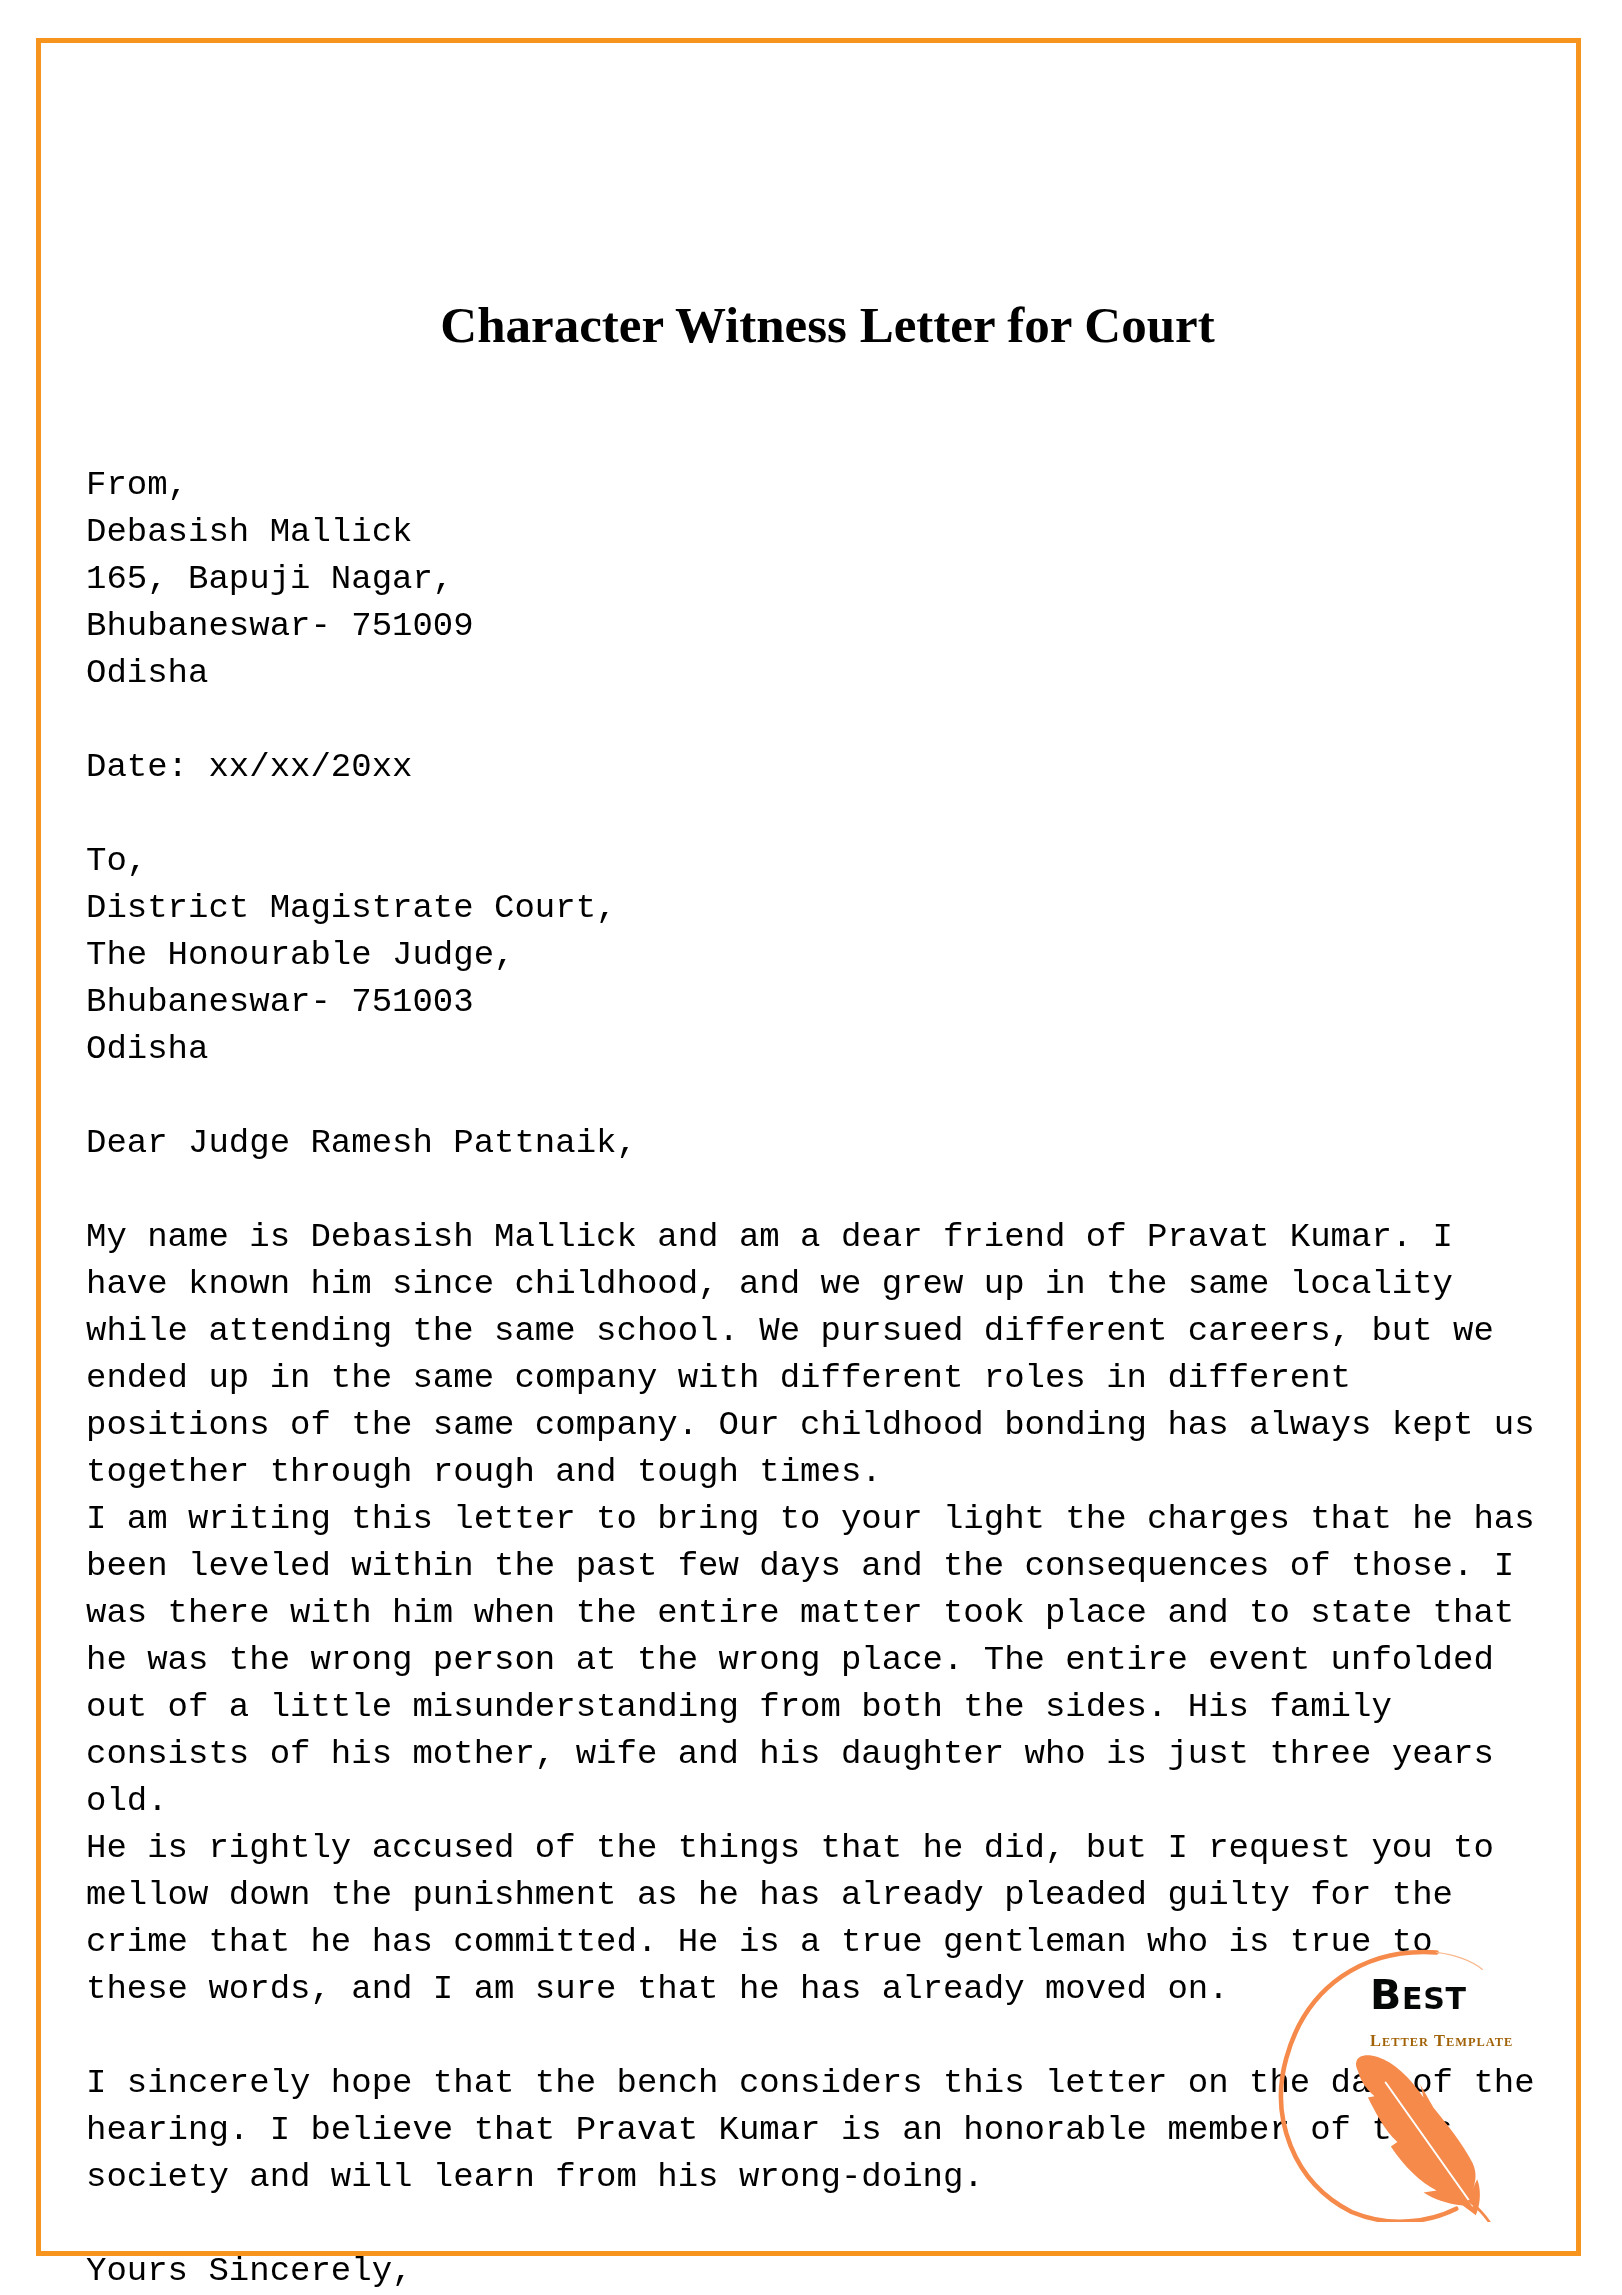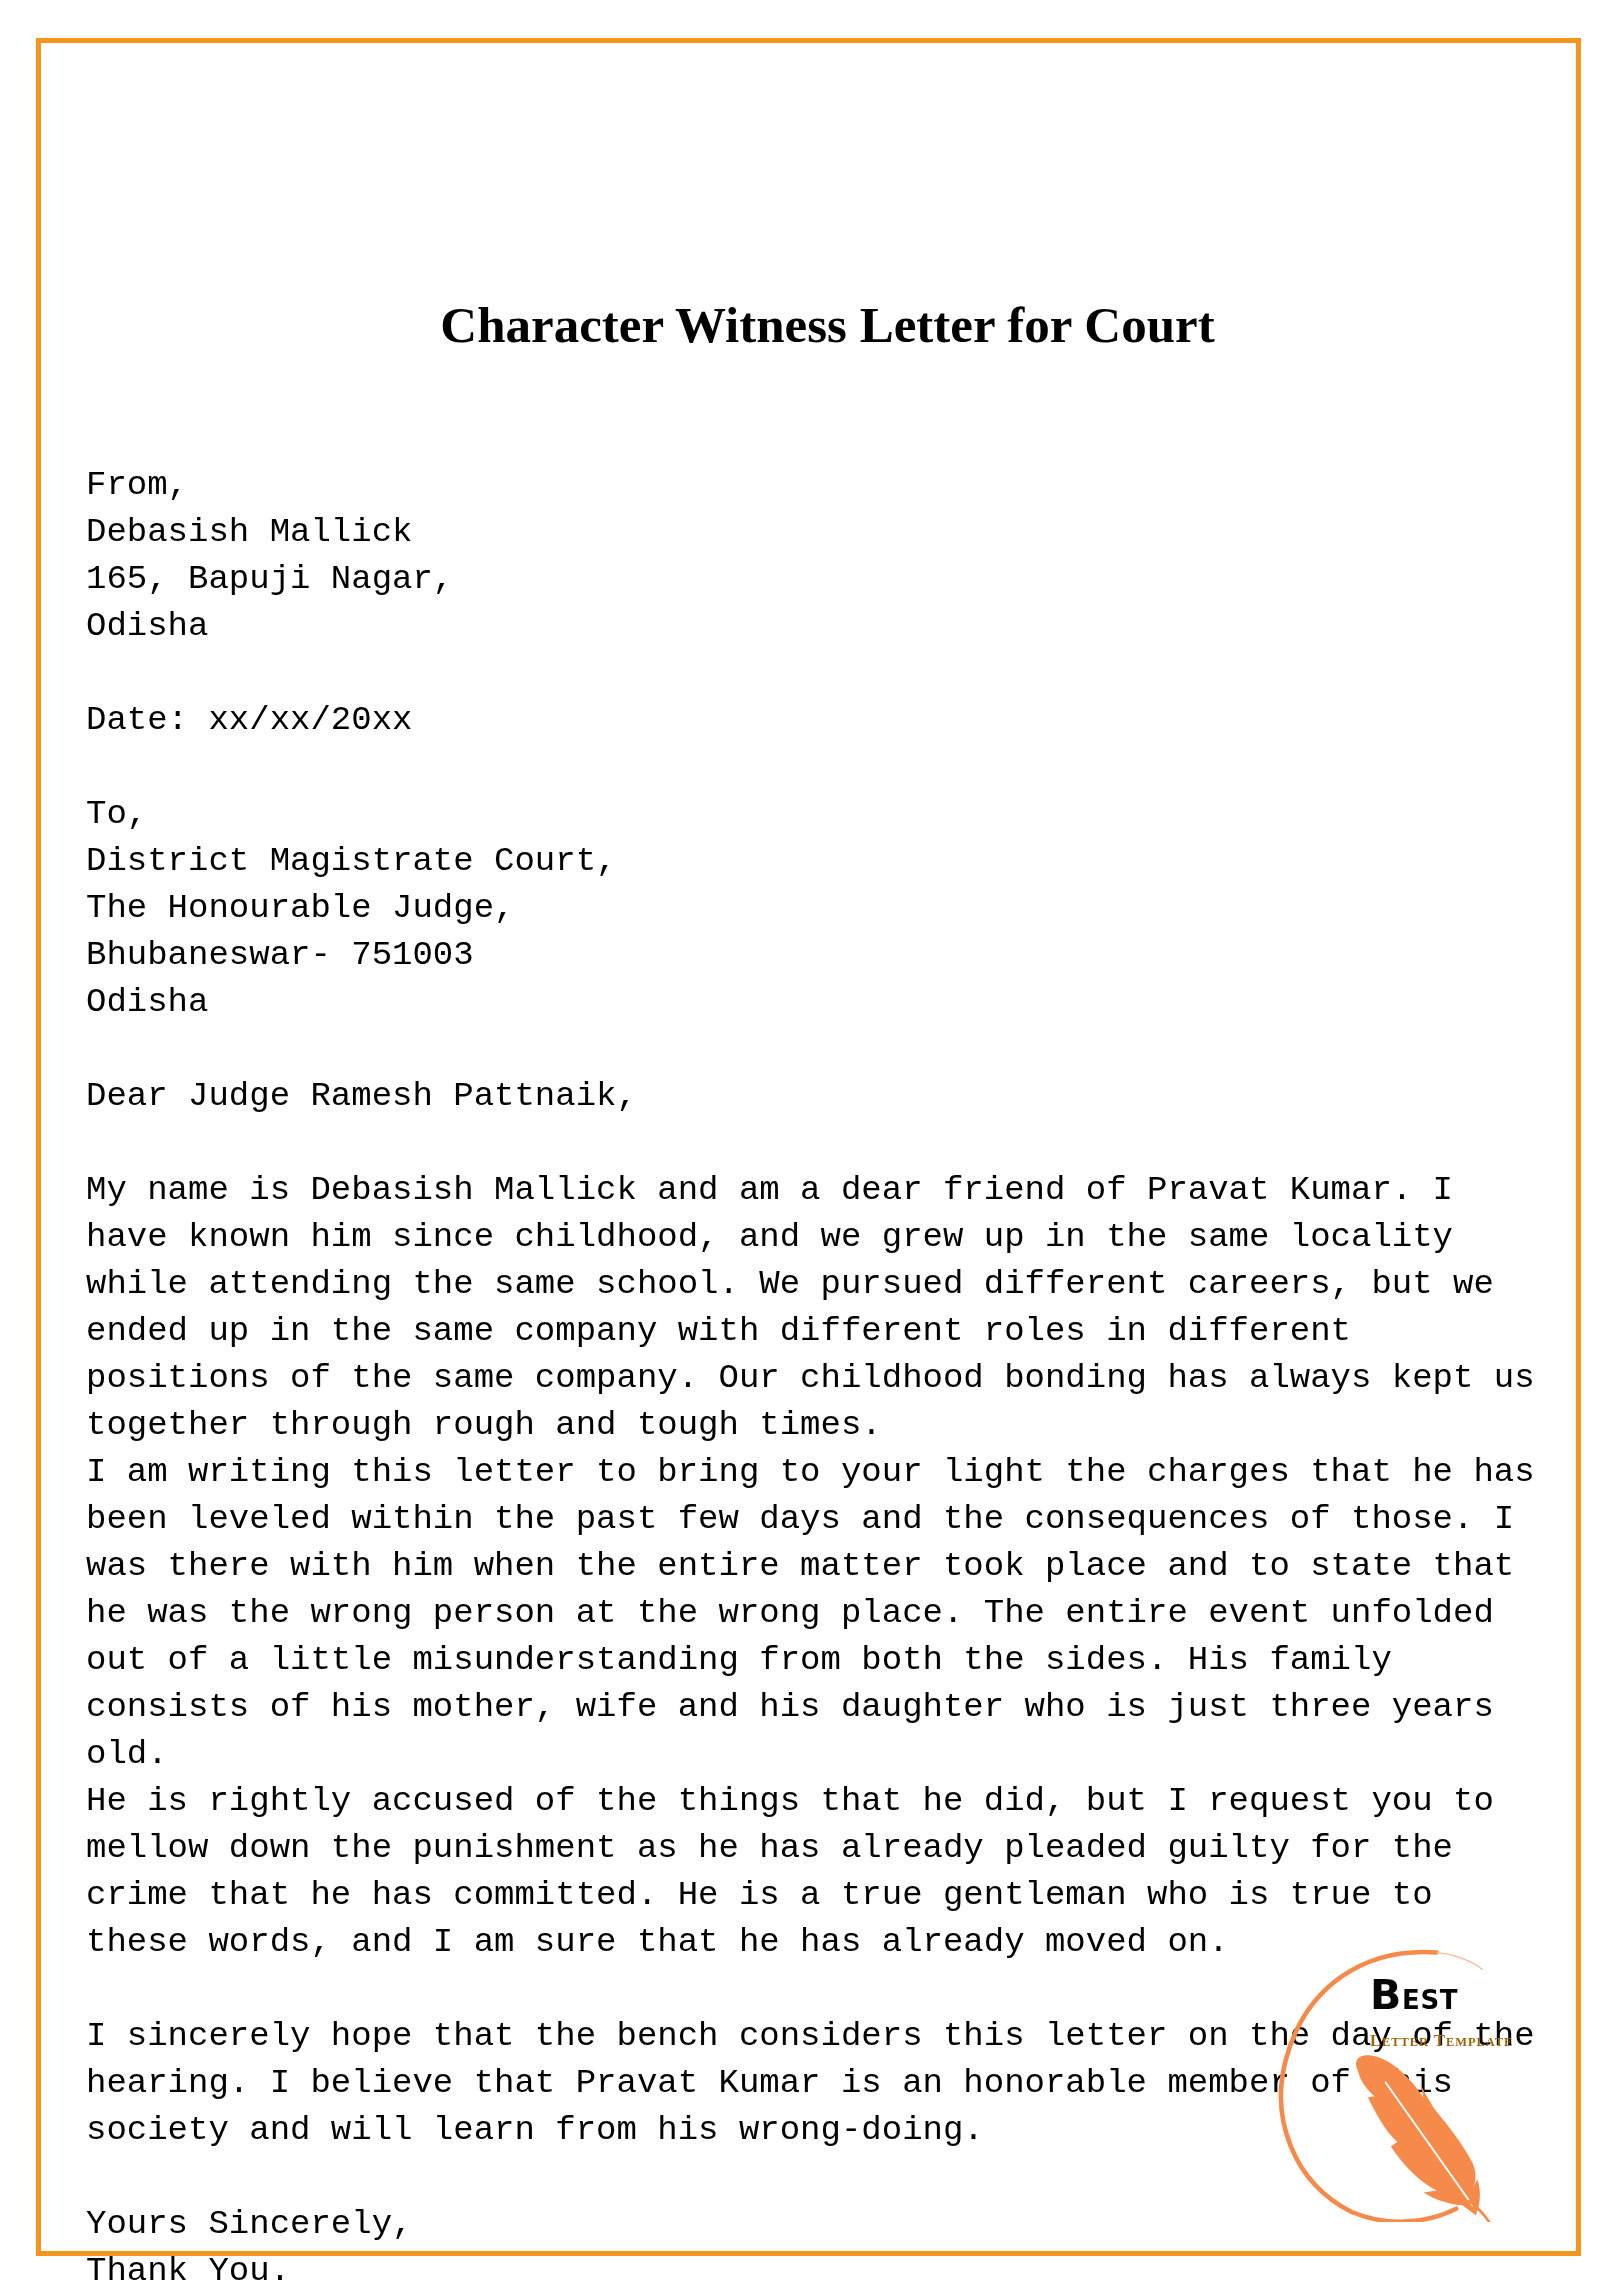--- a/index.html
+++ b/index.html
@@ -46,6 +46,7 @@
     <span class="line">From,</span>
     <span class="line">Debasish Mallick</span>
     <span class="line">165, Bapuji Nagar,</span>
+    <span class="line">Bhubaneswar- 751009</span>
     <span class="line">Odisha</span>
   </div>
   <span class="blank"></span>

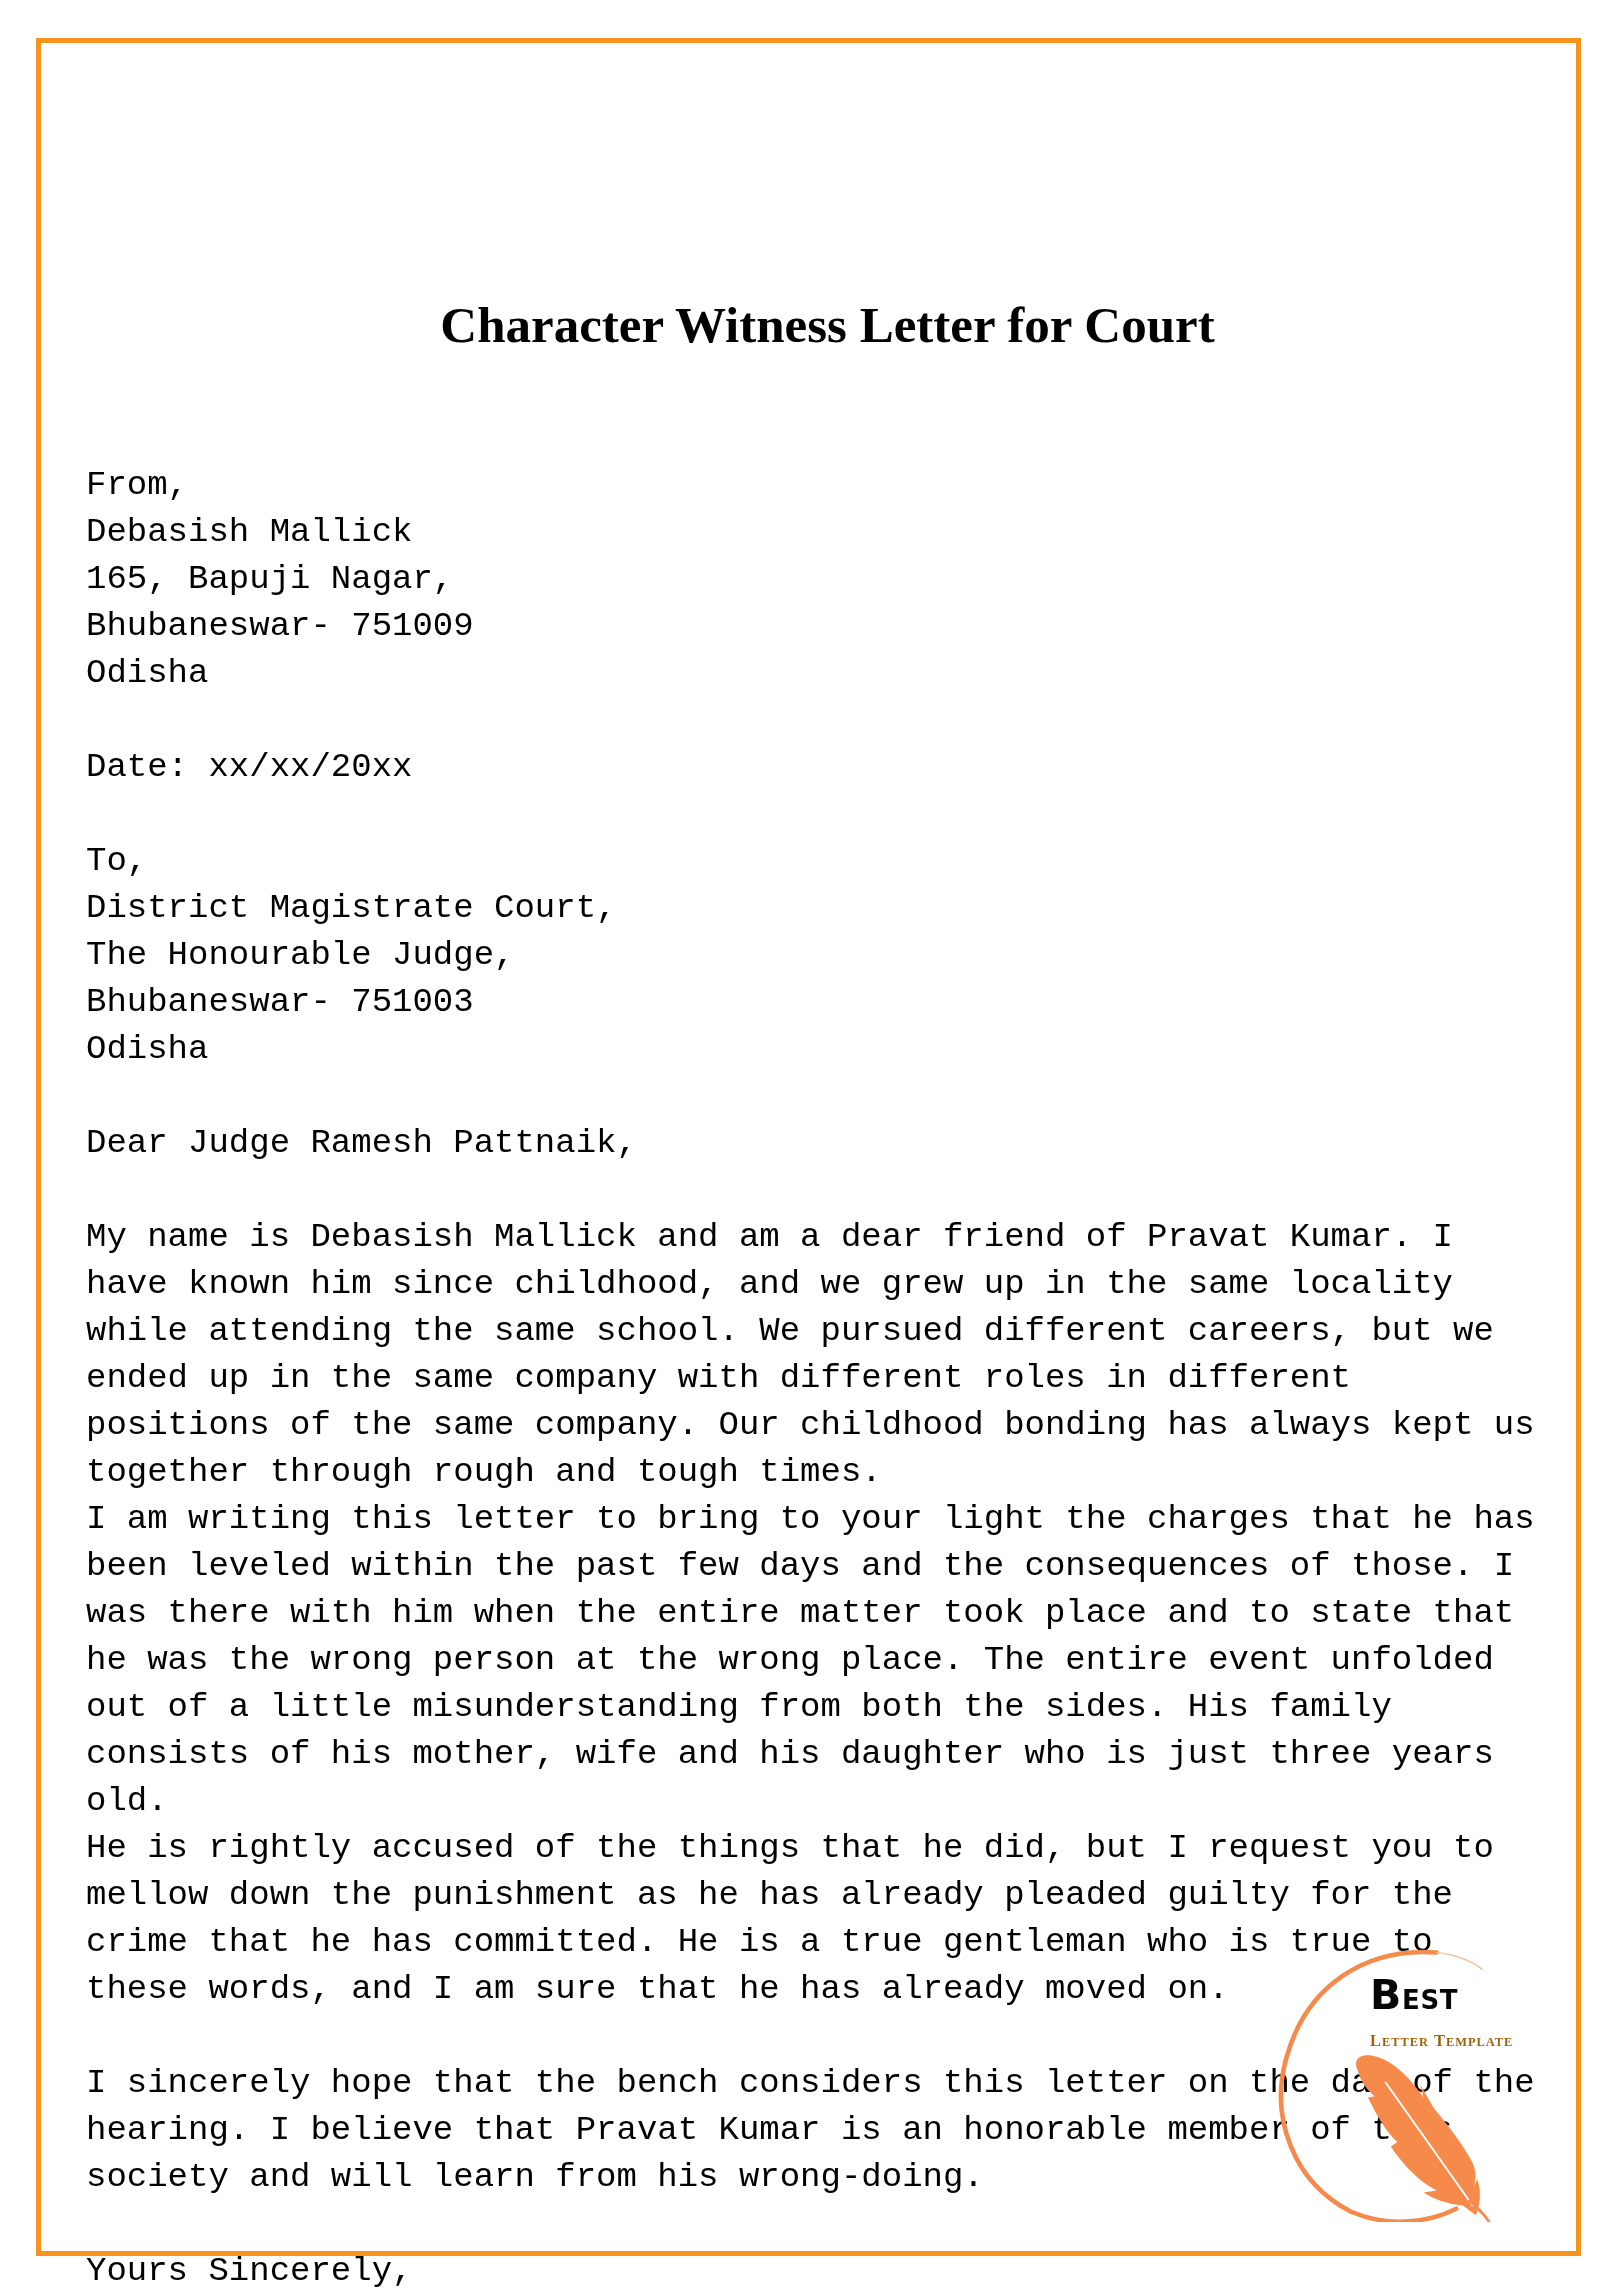--- a/index.html
+++ b/index.html
@@ -26,7 +26,7 @@
       font-family: "DejaVu Sans", sans-serif; font-weight: bold; color: #060808;
       font-size: 41px; letter-spacing: 0.7px; line-height: 41px;
     }
-    .logo-best .small { font-size: 26px; }
+    .logo-best .small { font-size: 30px; }
     .logo-sub {
       position: absolute; left: 1370px; top: 2027px;
       font-family: Liberation Serif, serif; font-weight: bold; color: #a16207;

